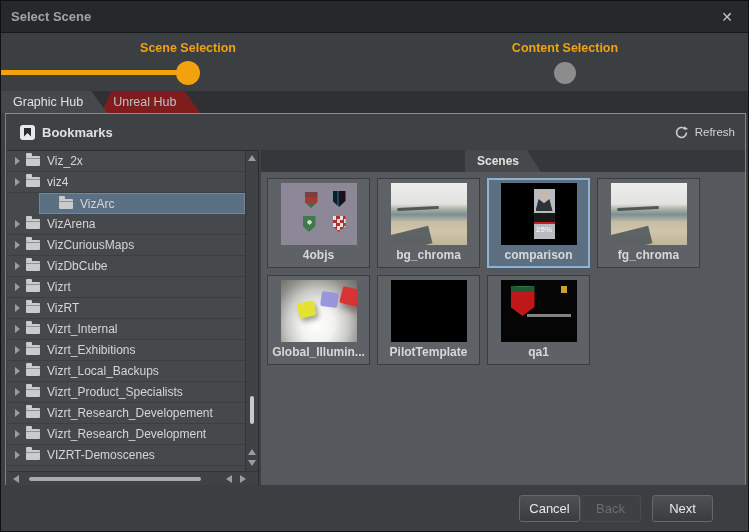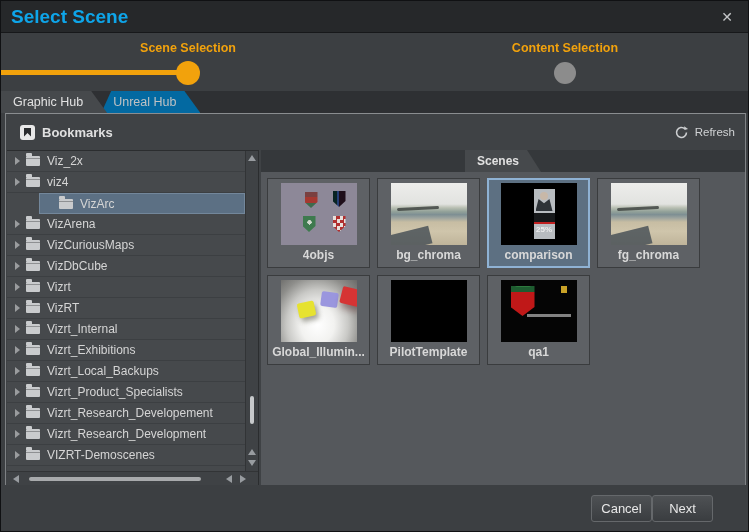--- a/index.html
+++ b/index.html
@@ -17,7 +17,7 @@
     background:#26282A;border-bottom:1px solid #17181A;
     display:flex;align-items:center;padding:0 10px;
   }
-  .titlebar .title{font-size:19px;font-weight:bold;color:#0ea5e9;}
+  .titlebar .title{font-size:13px;font-weight:bold;color:#a3a3a3;}
   .close-btn{
     position:absolute;right:12px;top:7px;width:18px;height:18px;
     display:flex;align-items:center;justify-content:center;

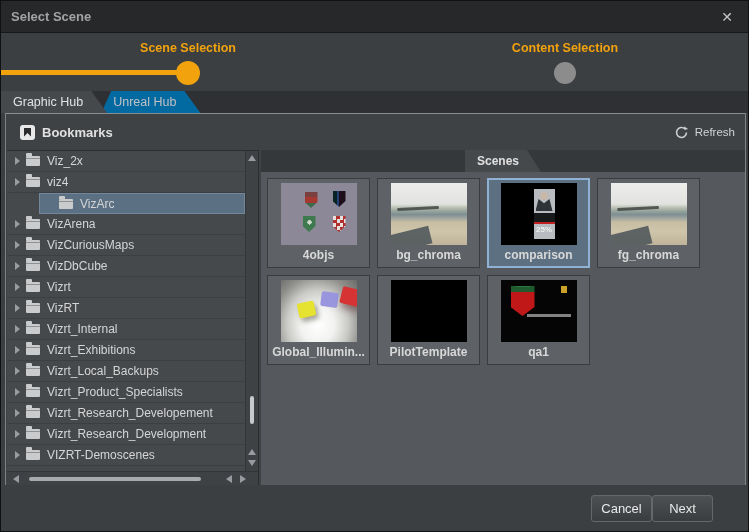--- a/index.html
+++ b/index.html
@@ -50,7 +50,7 @@
     z-index:2;
   }
   .tab.inactive{
-    background:#0369a1;color:#BFC1C3;
+    background:#7f1d1d;color:#BFC1C3;
     clip-path:polygon(0 100%,10px 0,calc(100% - 16px) 0,100% 100%);
     margin-left:-6px;
   }

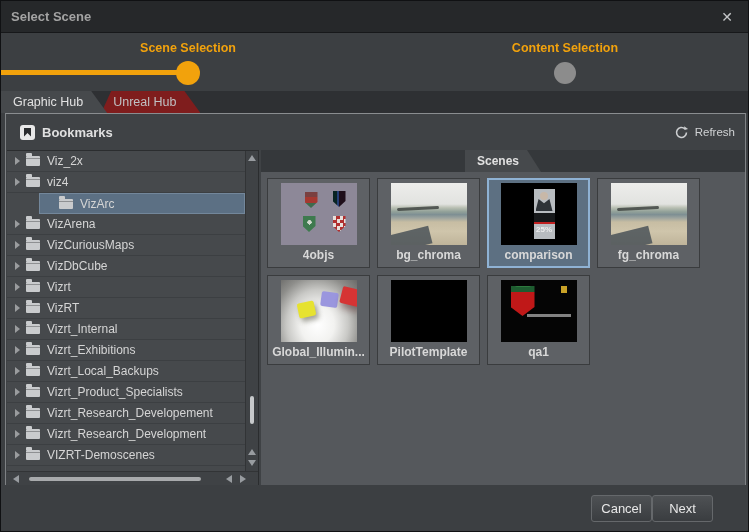--- a/index.html
+++ b/index.html
@@ -395,6 +395,7 @@
 
   <div class="footer">
     <div class="btn cancel">Cancel</div>
+    <div class="btn back">Back</div>
     <div class="btn next">Next</div>
   </div>
 

